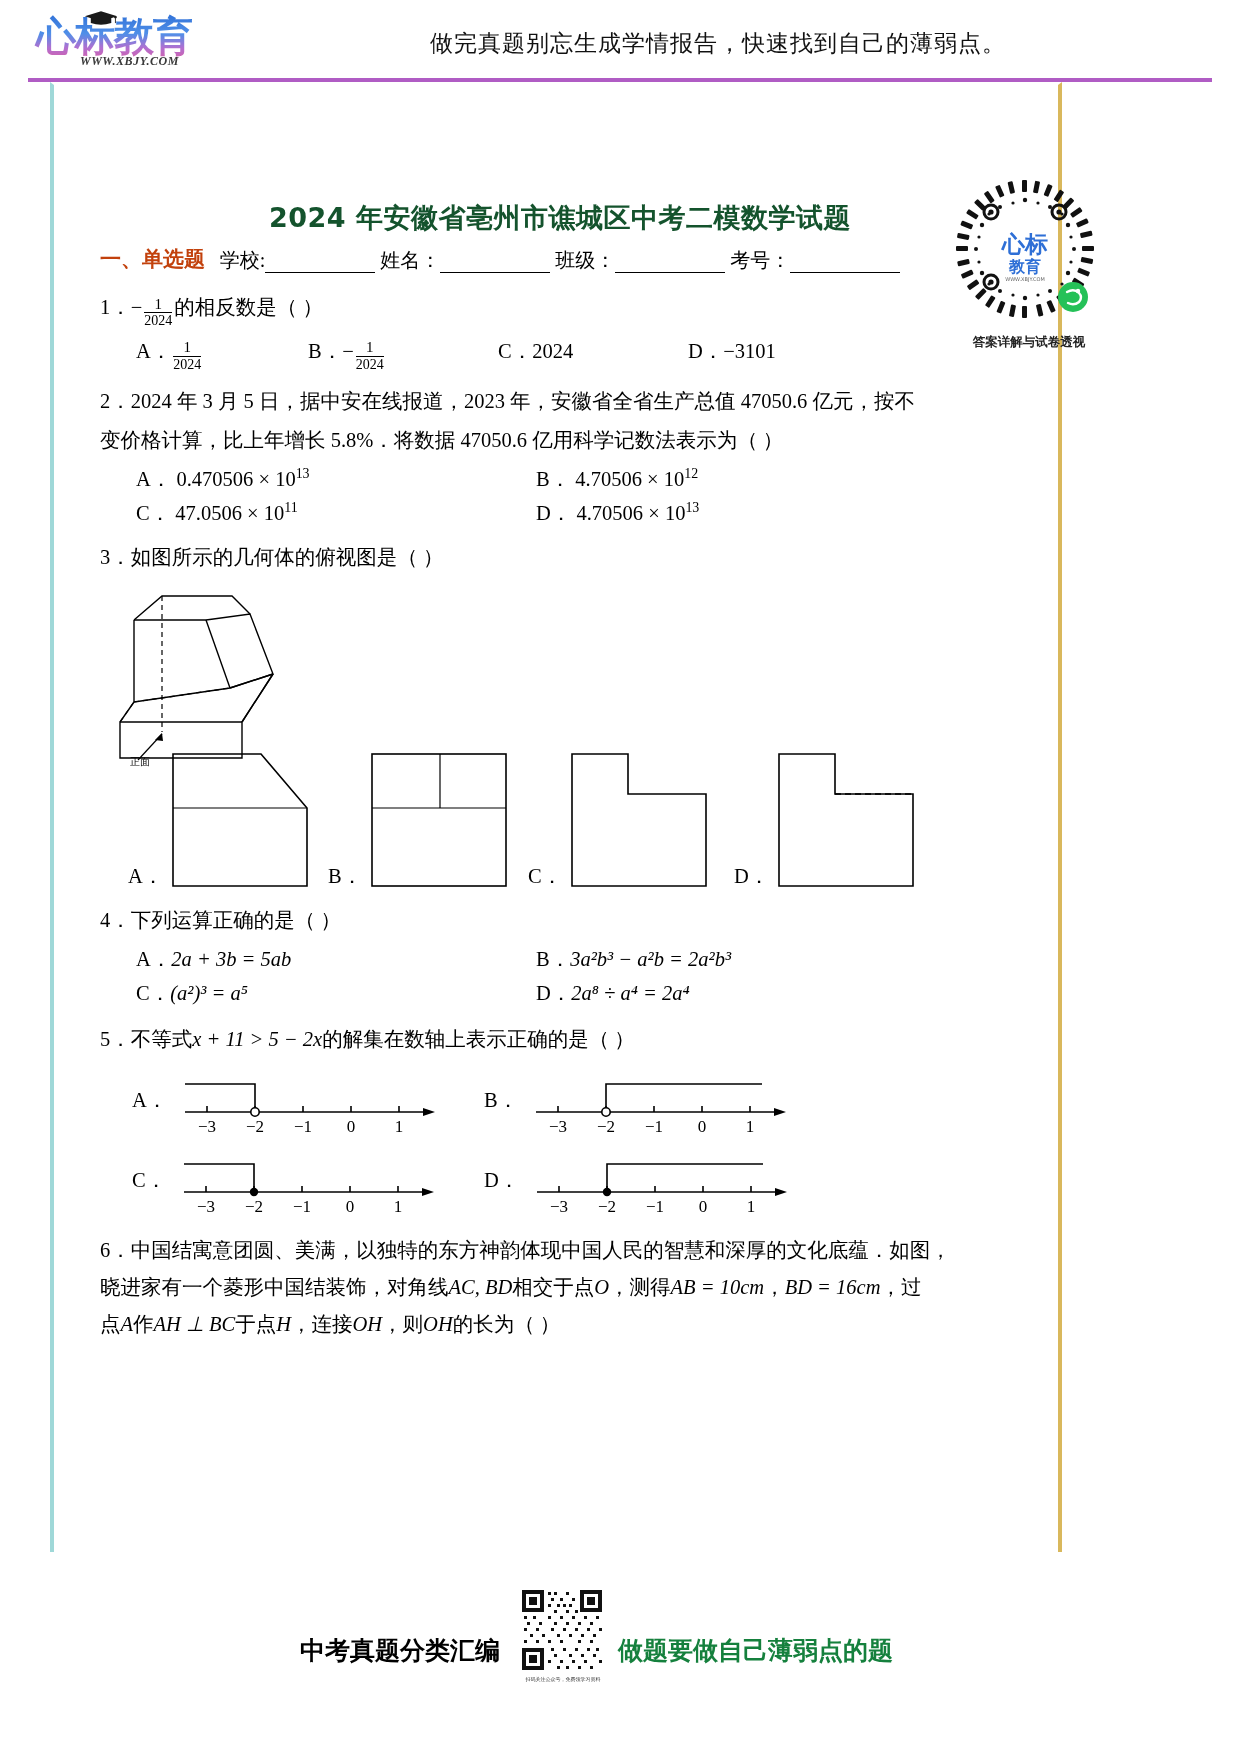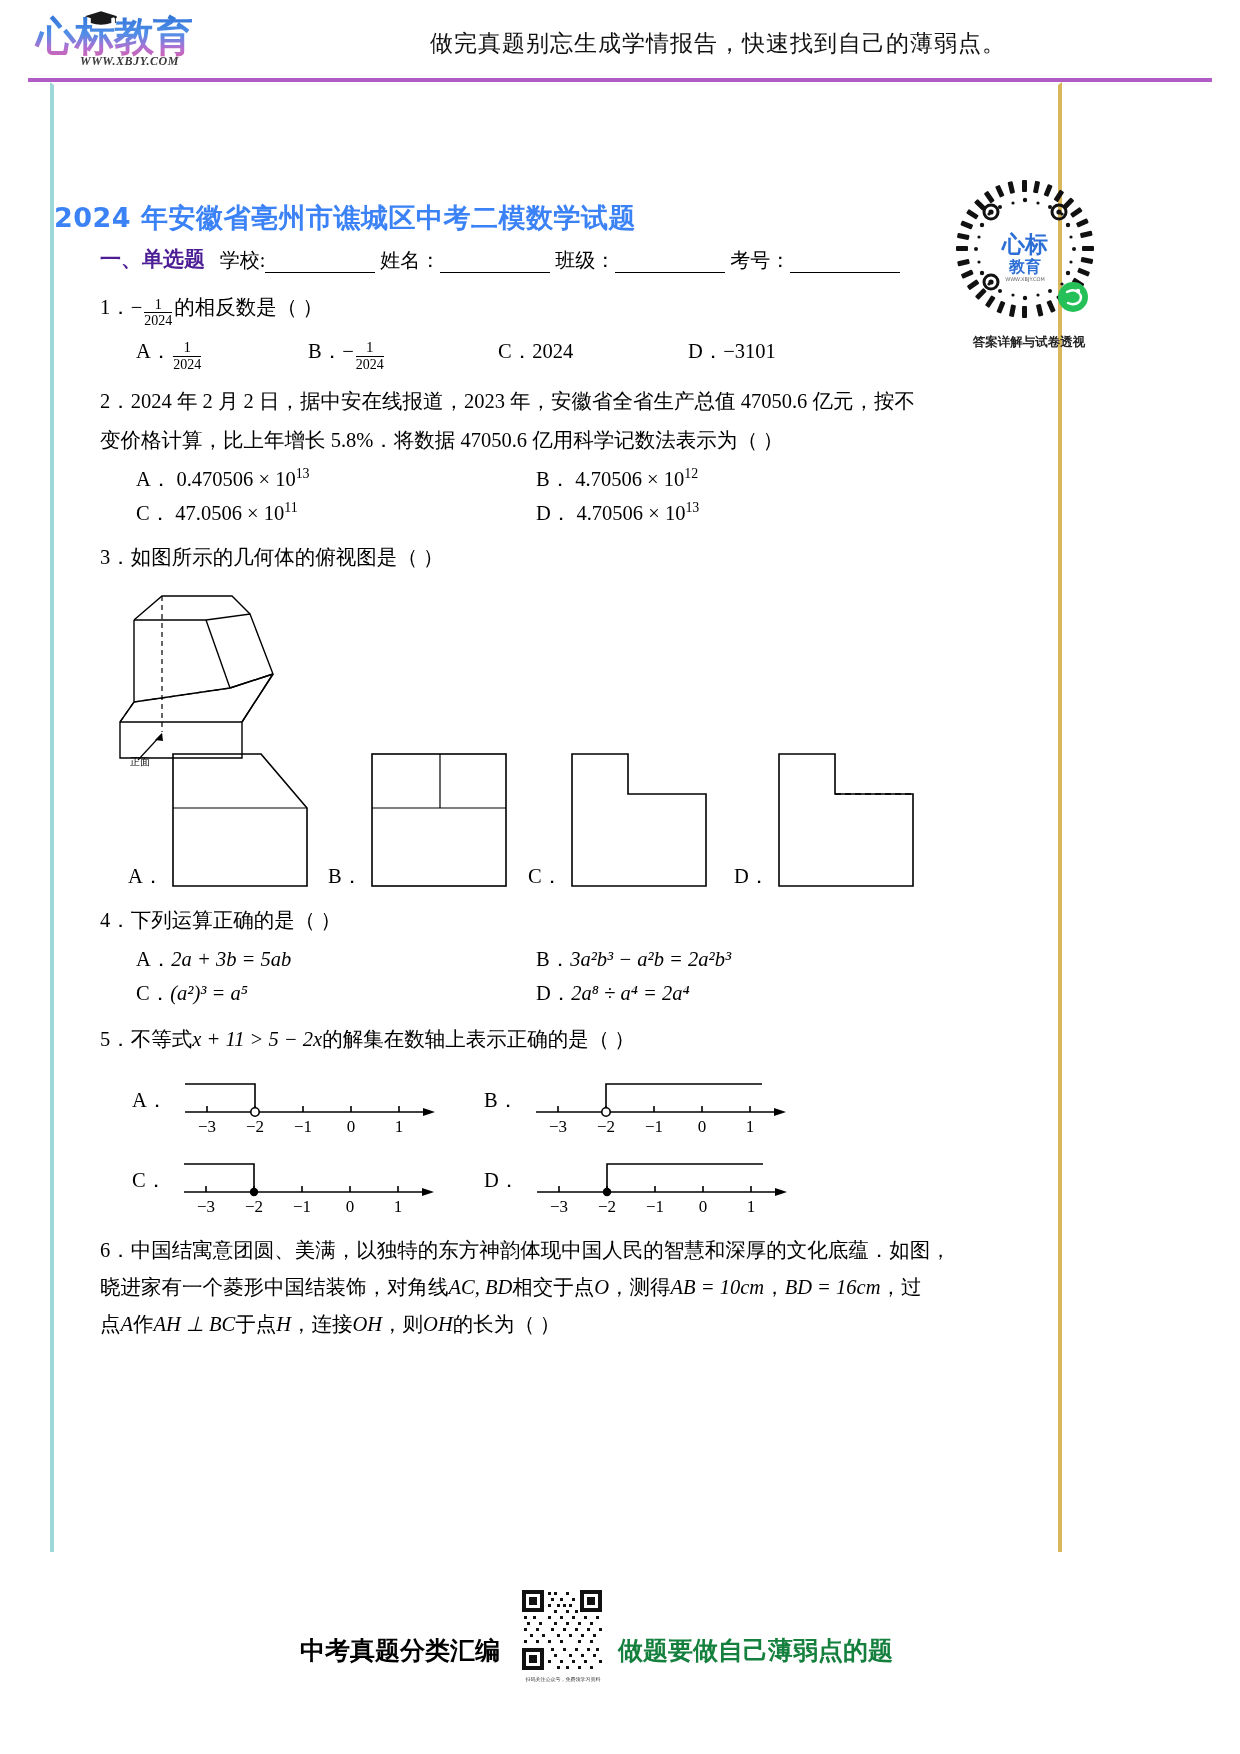--- a/index.html
+++ b/index.html
@@ -63,11 +63,11 @@
   
   .doc-title {
     position:absolute; left:0; top:118px; width:1012px;
-    text-align:left;
+    text-align:center;
     font-family:"DejaVu Sans", sans-serif;
     font-weight:bold;
     font-size:27px;
-    color:#3b82f6;
+    color:#14532d;
     letter-spacing:0.5px;
   }
   .info-line {

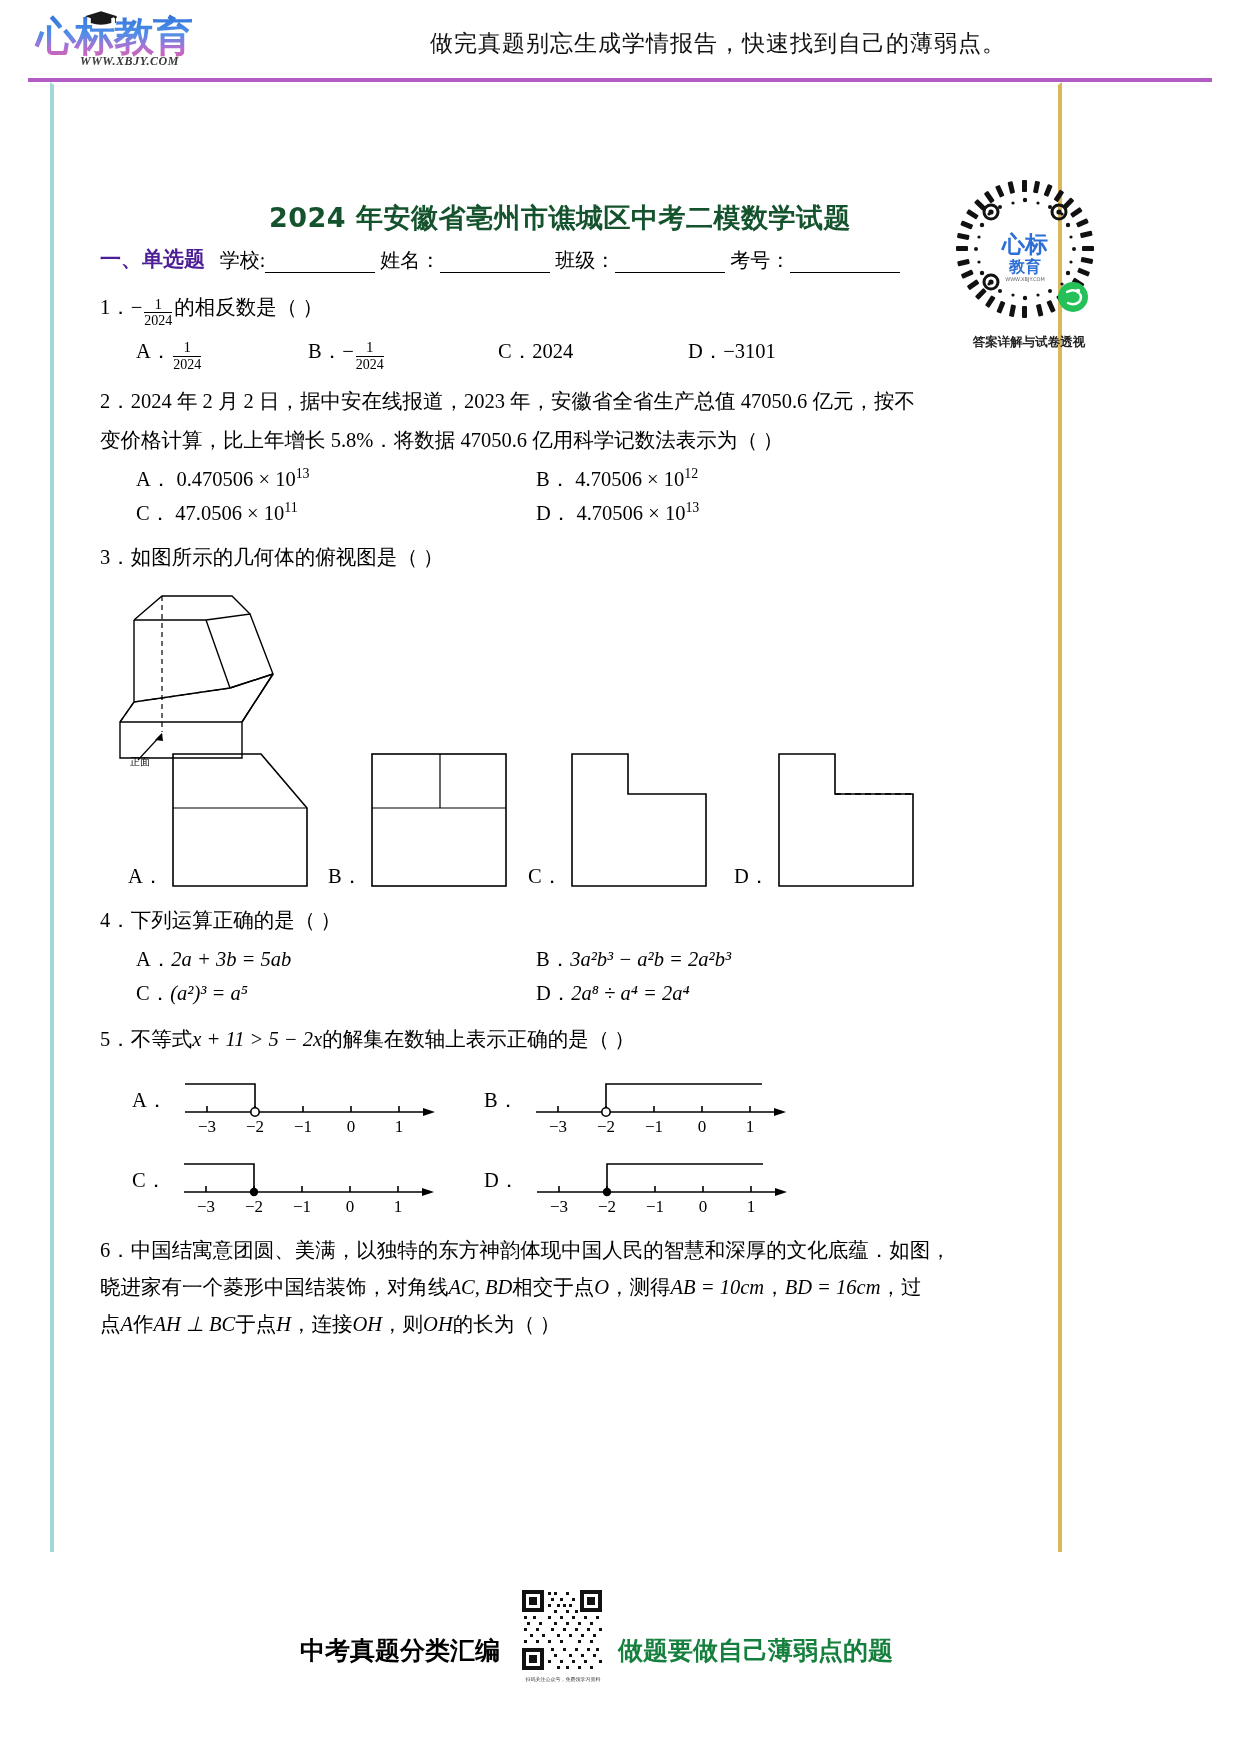--- a/index.html
+++ b/index.html
@@ -97,7 +97,7 @@
   }
   .section-head {
     font-family:Liberation Mono, monospace;
-    font-weight:bold; font-size:21px; color:#4c1d95;
+    font-weight:bold; font-size:21px; color:#c2410c;
     margin:0 0 16px 0;
   }
   .q { font-size:20.5px; color:#000; line-height:37px; margin:0 0 6px 0; }

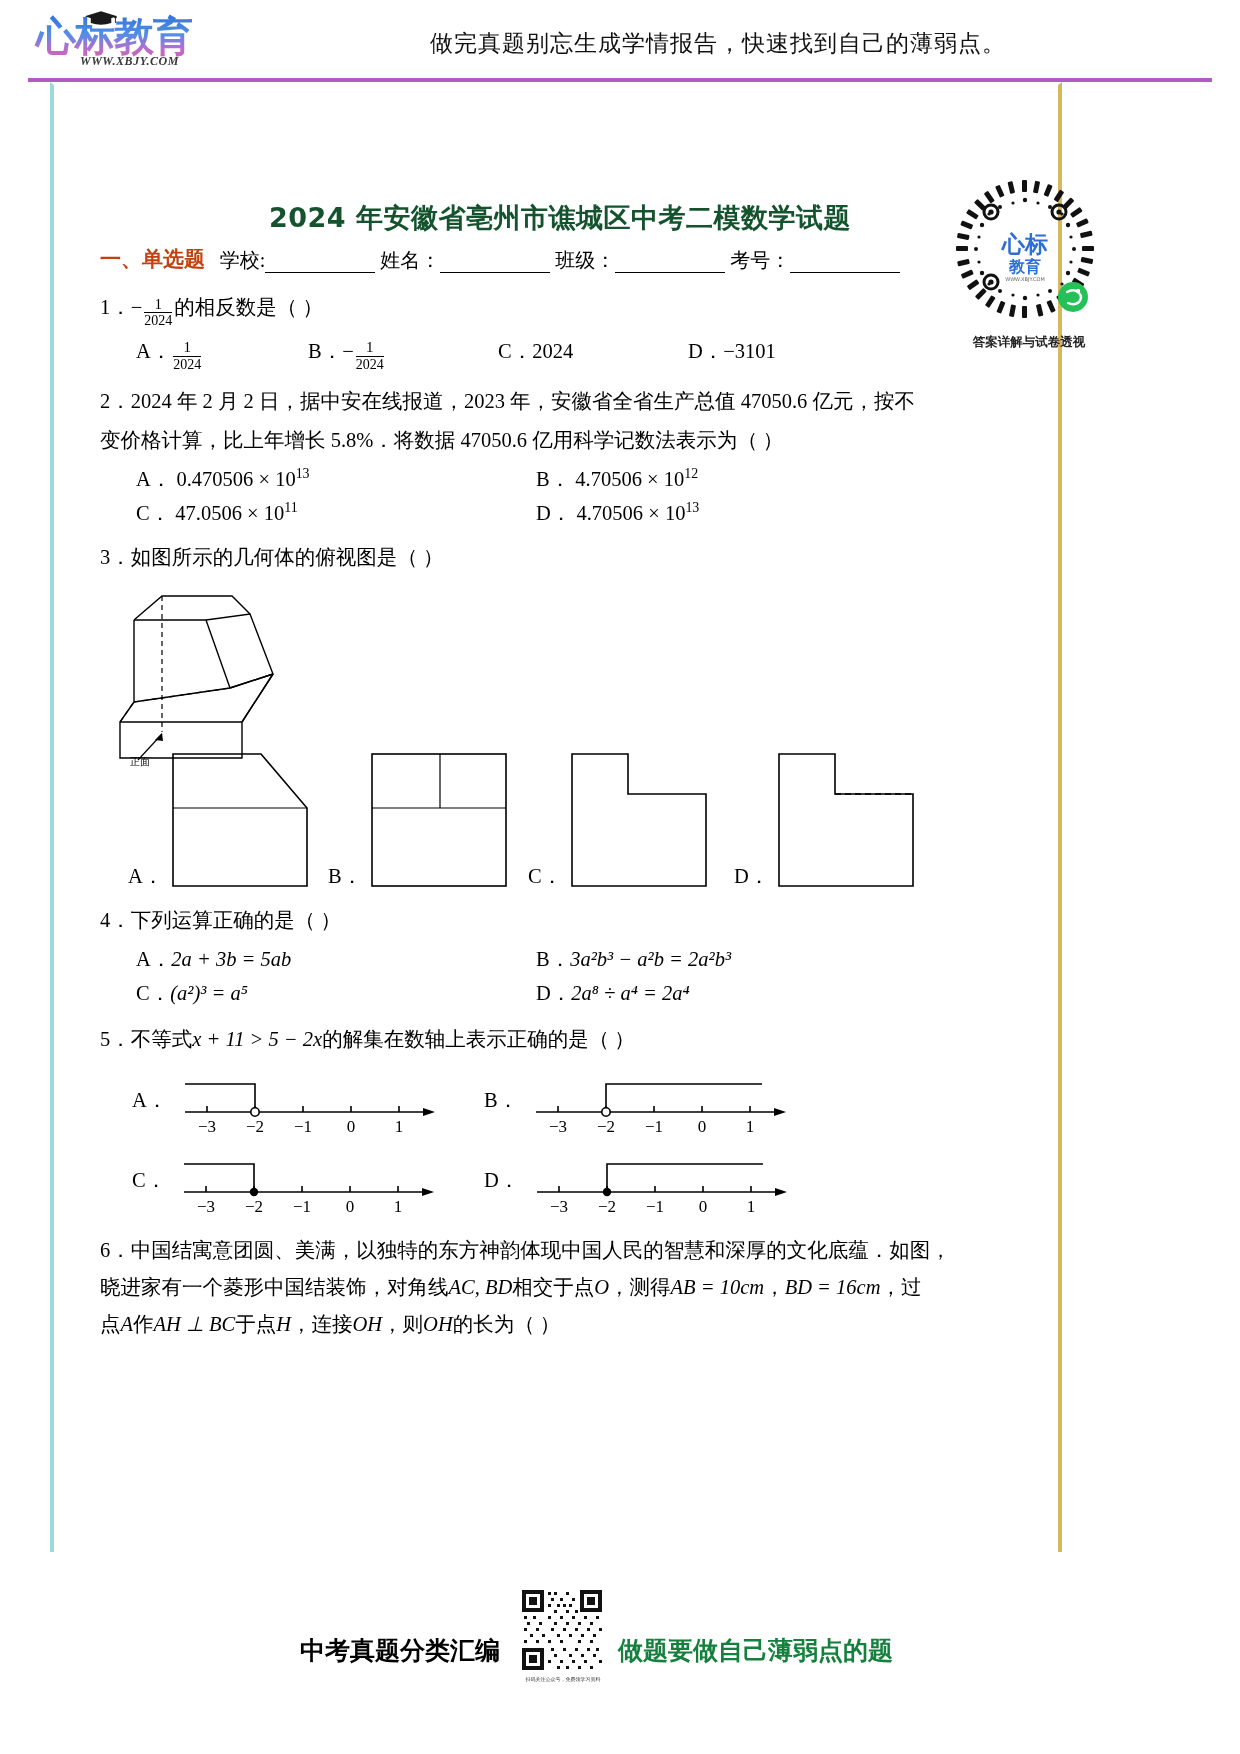--- a/index.html
+++ b/index.html
@@ -280,7 +280,7 @@
   </div>
 
   <div class="q" style="margin-top:10px;">
-    <span>2．</span><span>2024 年 2 月 2 日，据中安在线报道，2023 年，安徽省全省生产总值 47050.6 亿元，按不</span>
+    <span>2．</span><span>2024 年 3 月 5 日，据中安在线报道，2023 年，安徽省全省生产总值 47050.6 亿元，按不</span>
   </div>
   <div class="q" style="margin-top:-4px;">
     <span>变价格计算，比上年增长 5.8%．将数据 47050.6 亿用科学记数法表示为（    ）</span>

